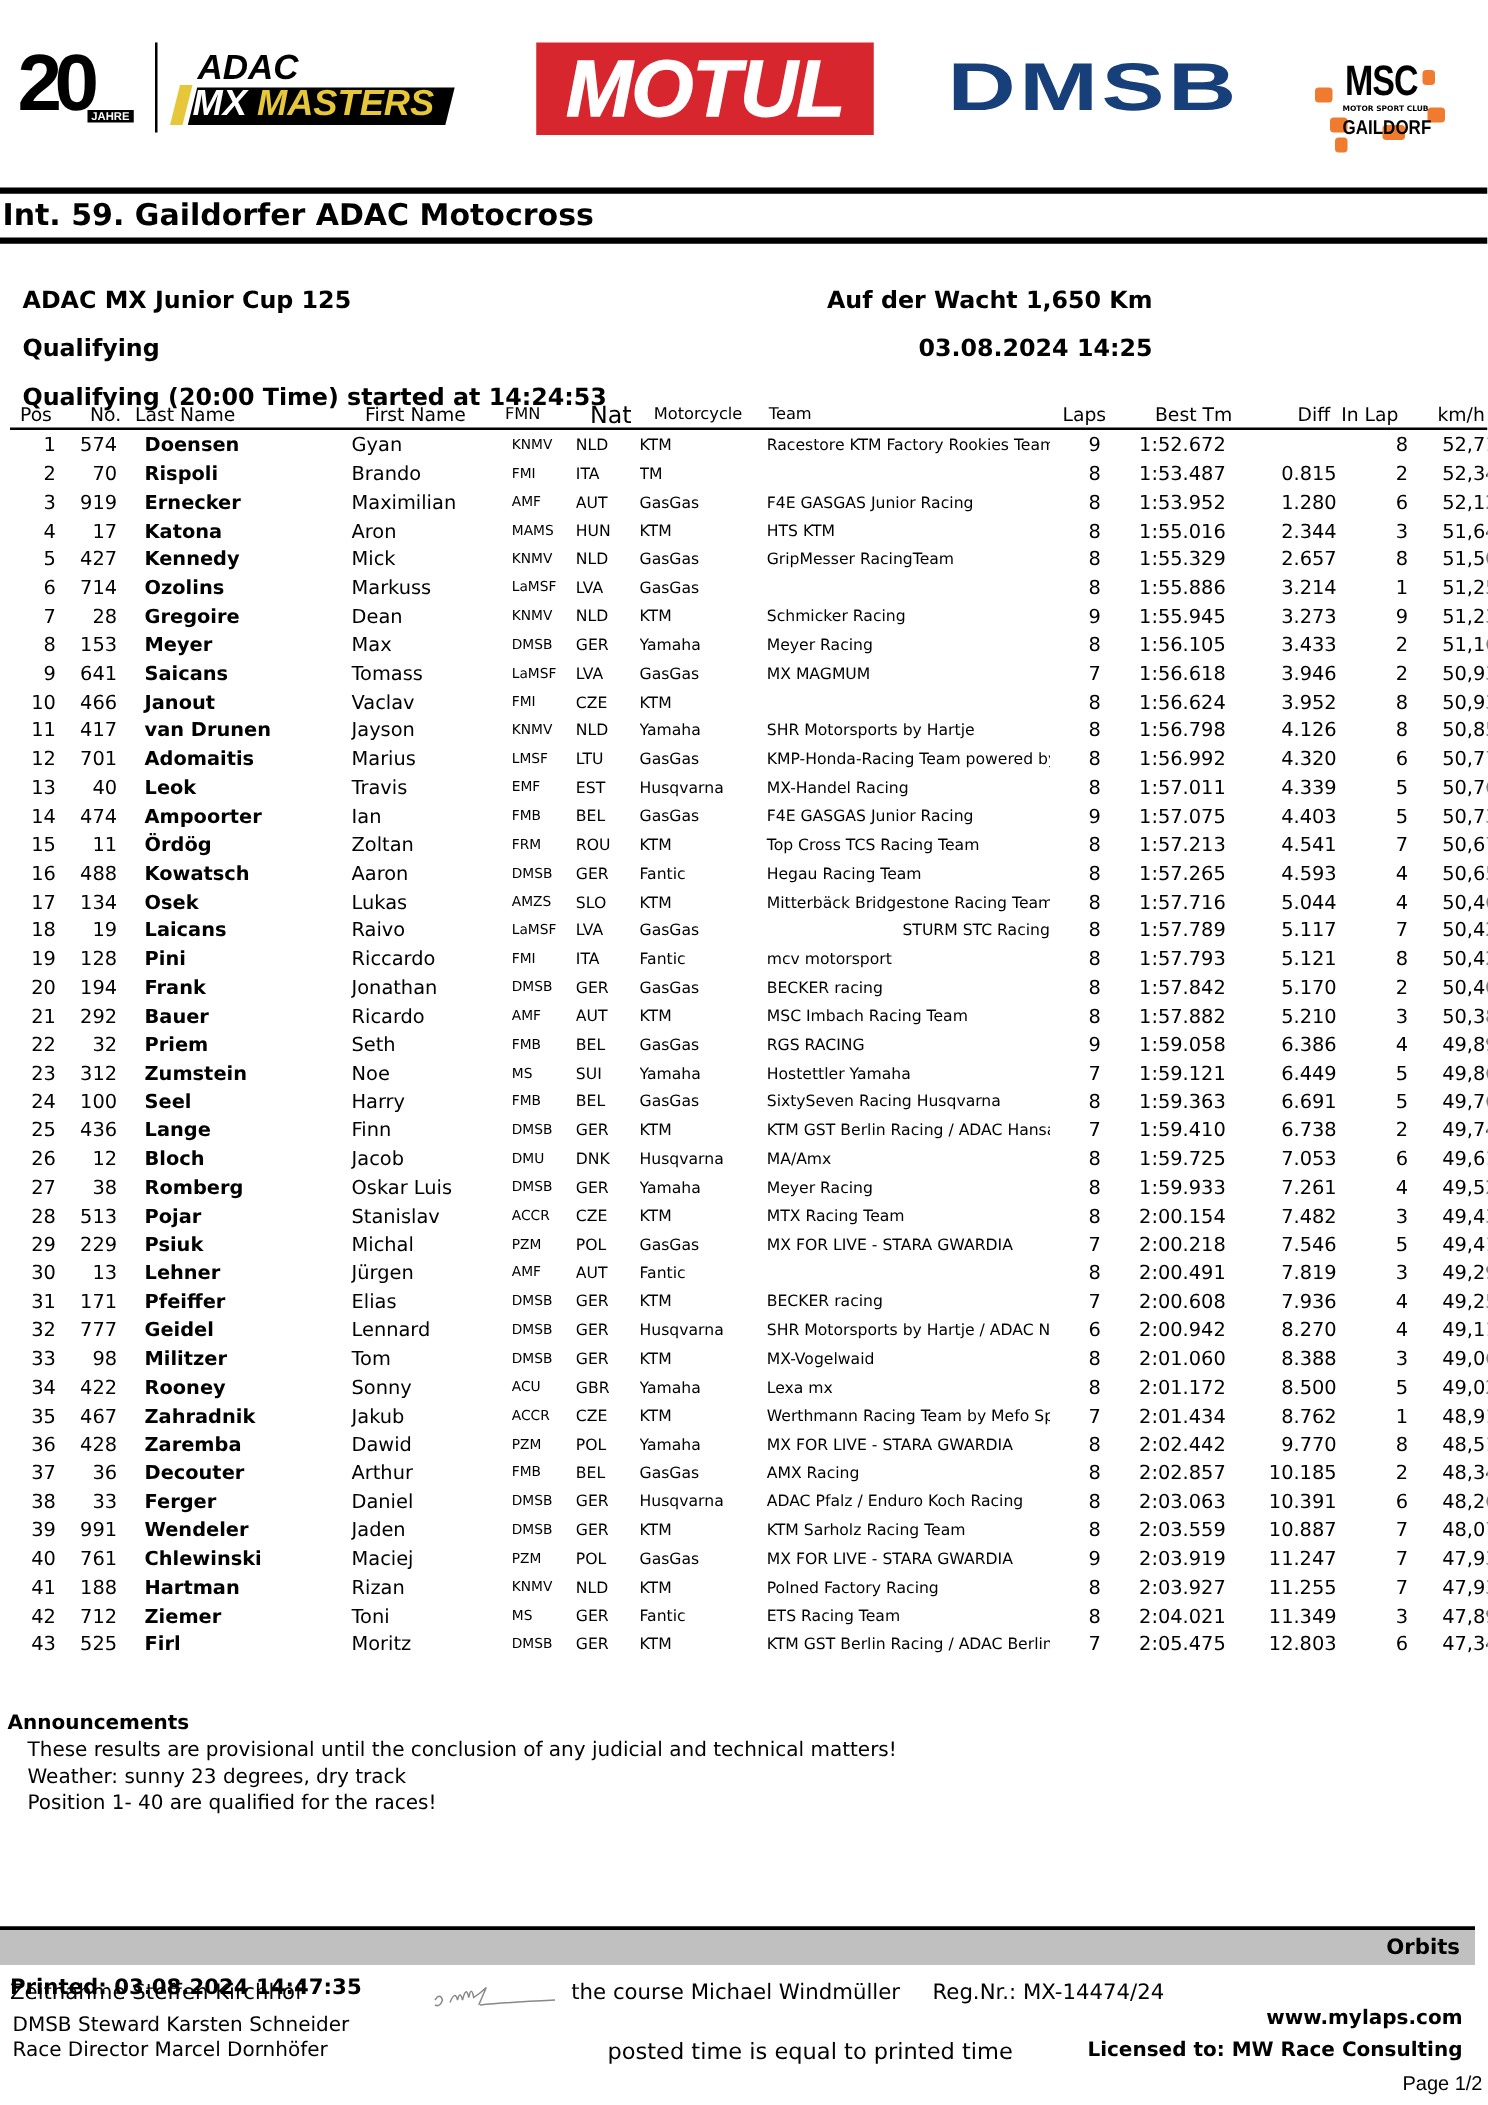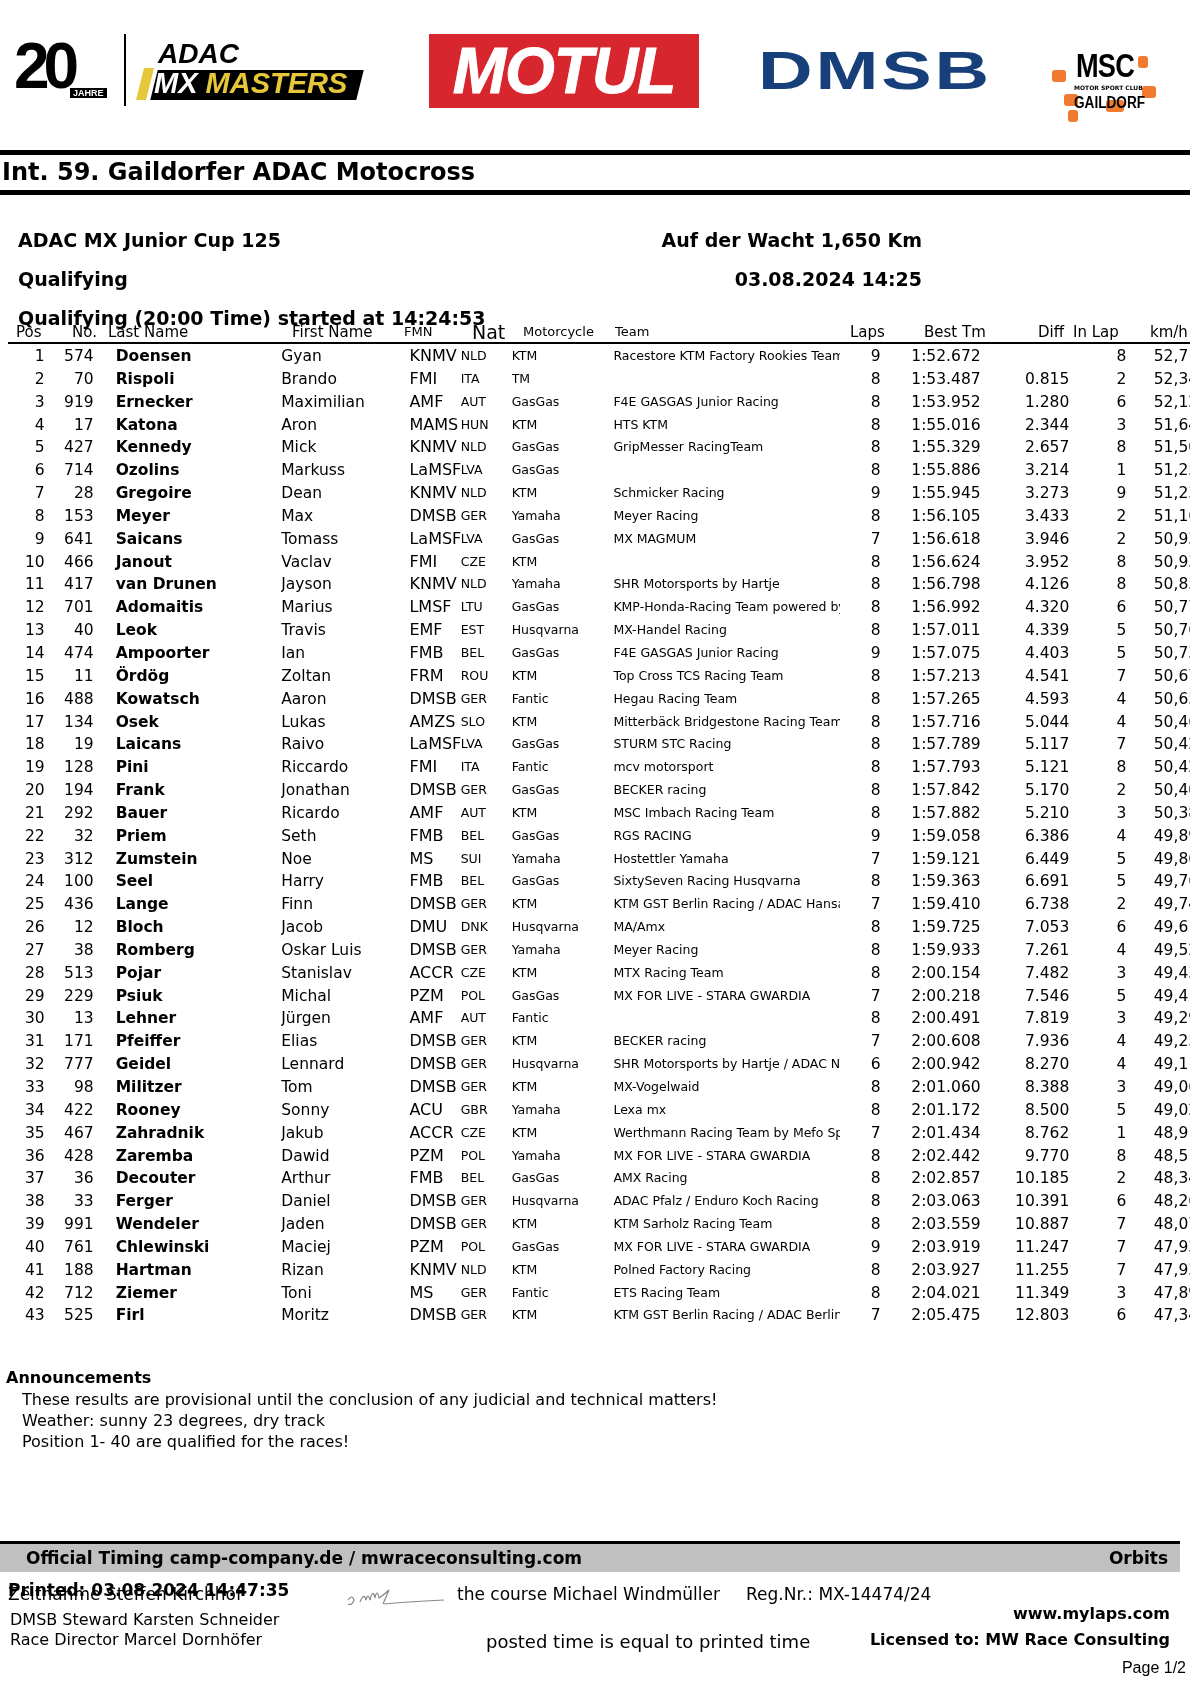--- a/index.html
+++ b/index.html
@@ -39,7 +39,7 @@
   .c-no { width:48px; text-align:right; }
   .c-last { width:184px; font-weight:bold; padding-left:22px !important; }
   .c-first { width:110px; }
-  .c-fmn { width:62px; font-size:16px; }
+  .c-fmn { width:62px; font-size:11px; }
   .c-nat { width:50px; font-size:12.5px; }
   .c-moto { width:92px; font-size:12.5px; }
   .c-team { width:230px; font-size:12.5px; }

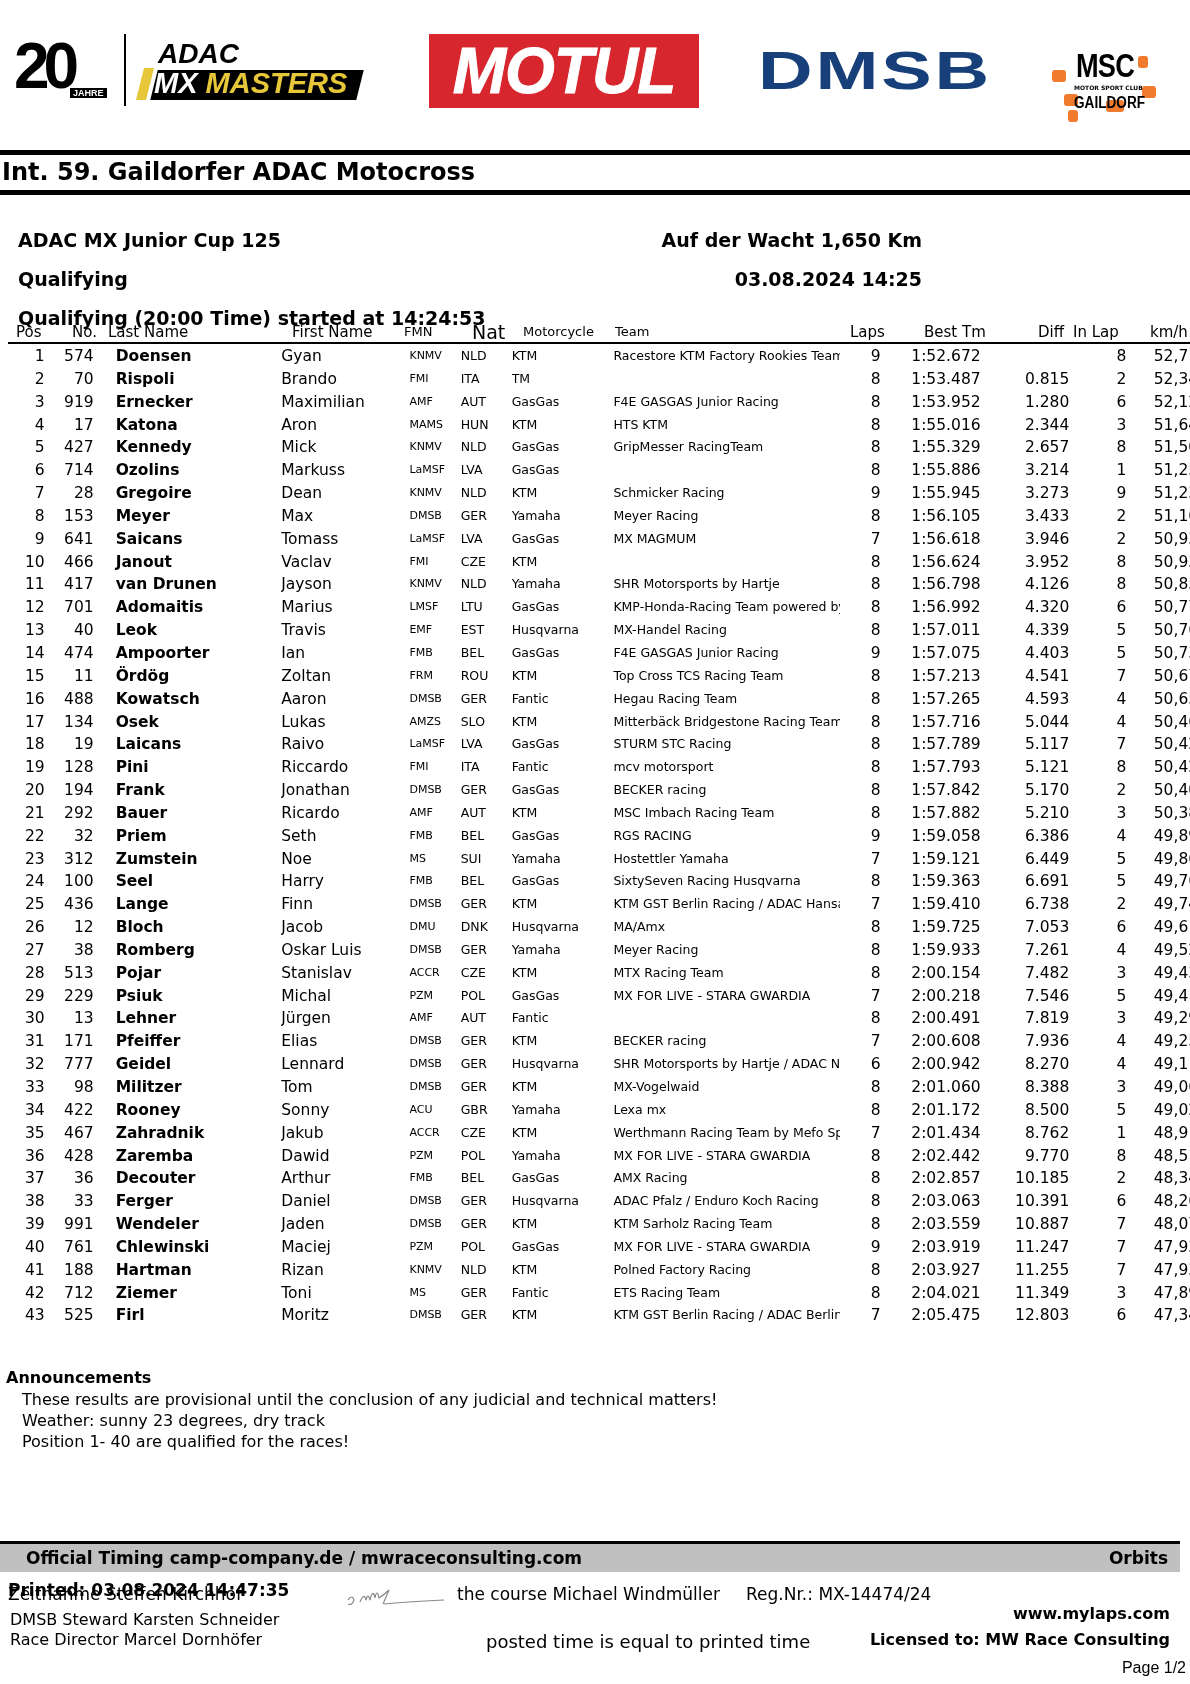--- a/index.html
+++ b/index.html
@@ -398,7 +398,7 @@
         <td class="c-fmn" style="padding-left: 14px;">LaMSF</td>
         <td class="c-nat">LVA</td>
         <td class="c-moto">GasGas</td>
-        <td class="c-team" style="padding-left: 10px;">STURM STC Racing</td>
+        <td class="c-team" style="padding-left: 10px; text-align: right;">STURM STC Racing</td>
         <td class="c-laps">8</td>
         <td class="c-best">1:57.789</td>
         <td class="c-diff">5.117</td>

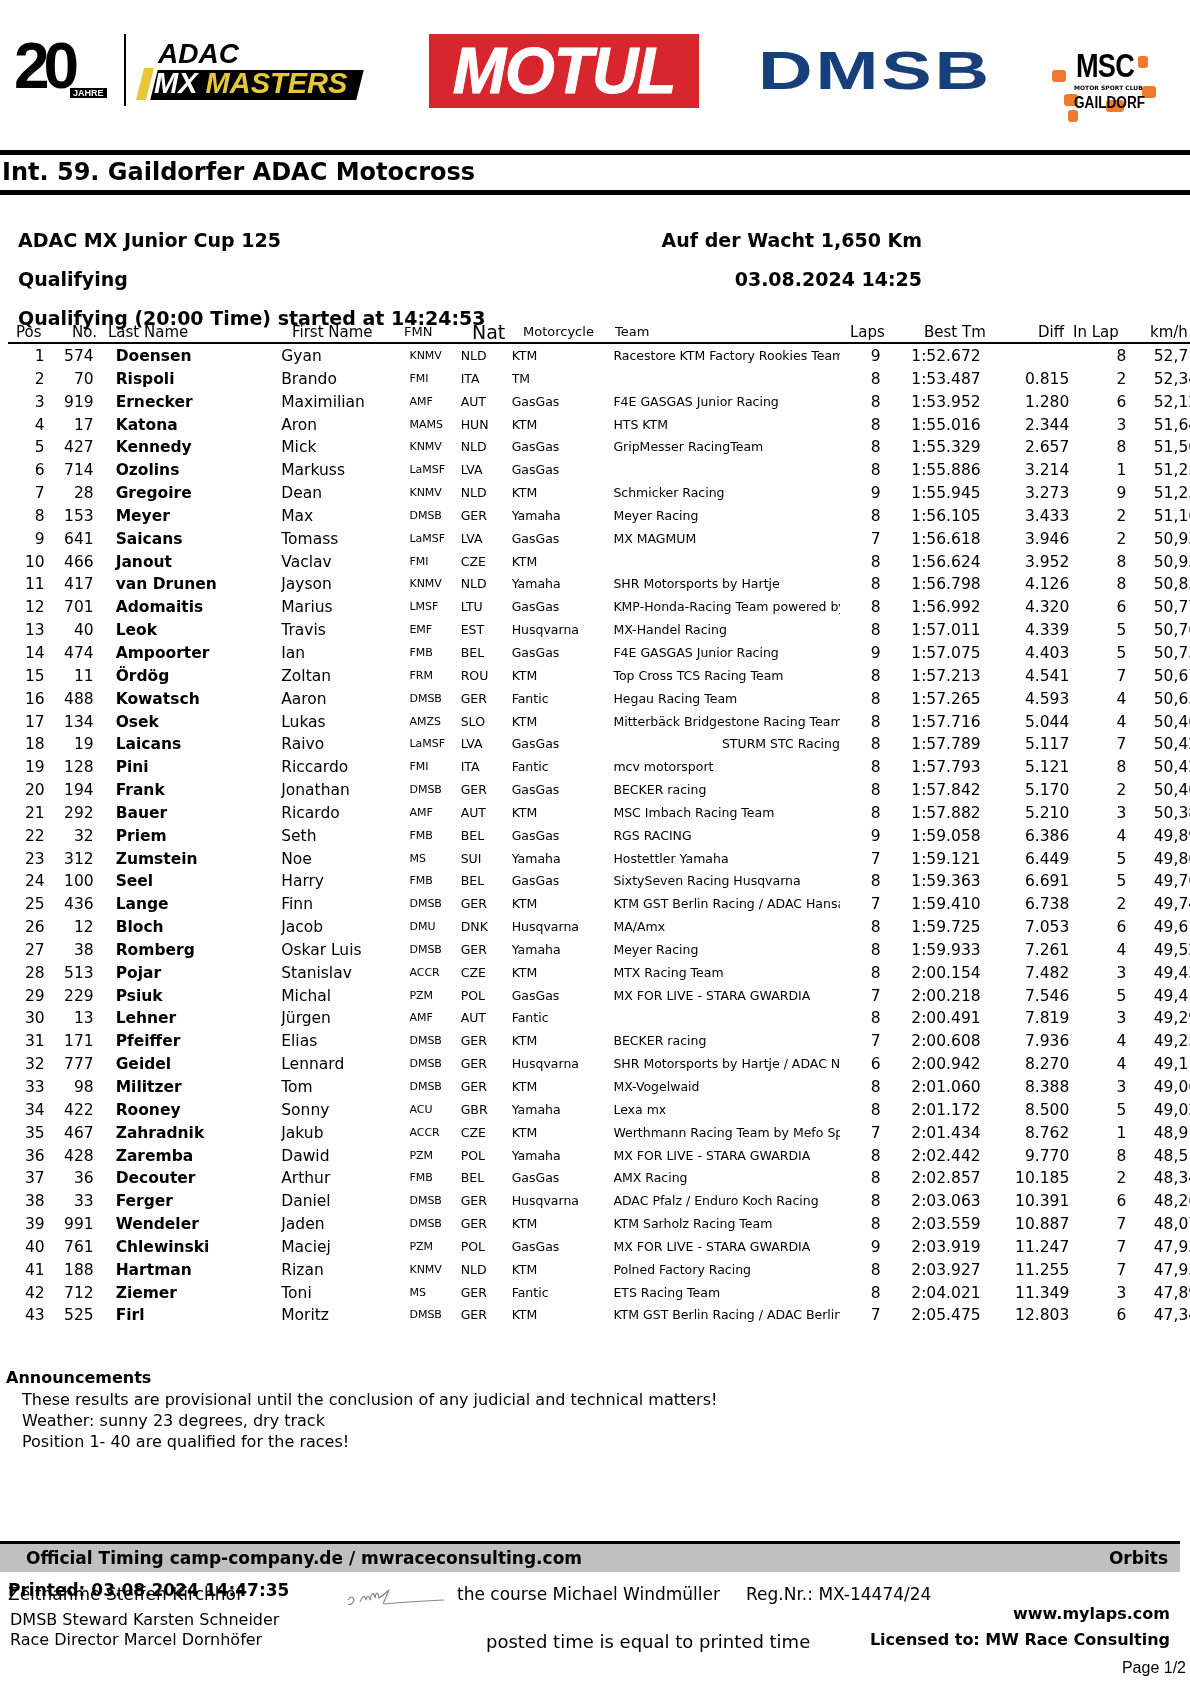--- a/index.html
+++ b/index.html
@@ -790,7 +790,6 @@
 
 <div class="abs footer-top"></div>
 <div class="abs footer-bar">
-  <span class="l">Official Timing camp-company.de / mwraceconsulting.com</span>
   <span class="r">Orbits</span>
 </div>
 <div class="abs ft" style="left:8px;top:1584px">Zeitnahme Steffen Kirchhof</div>

